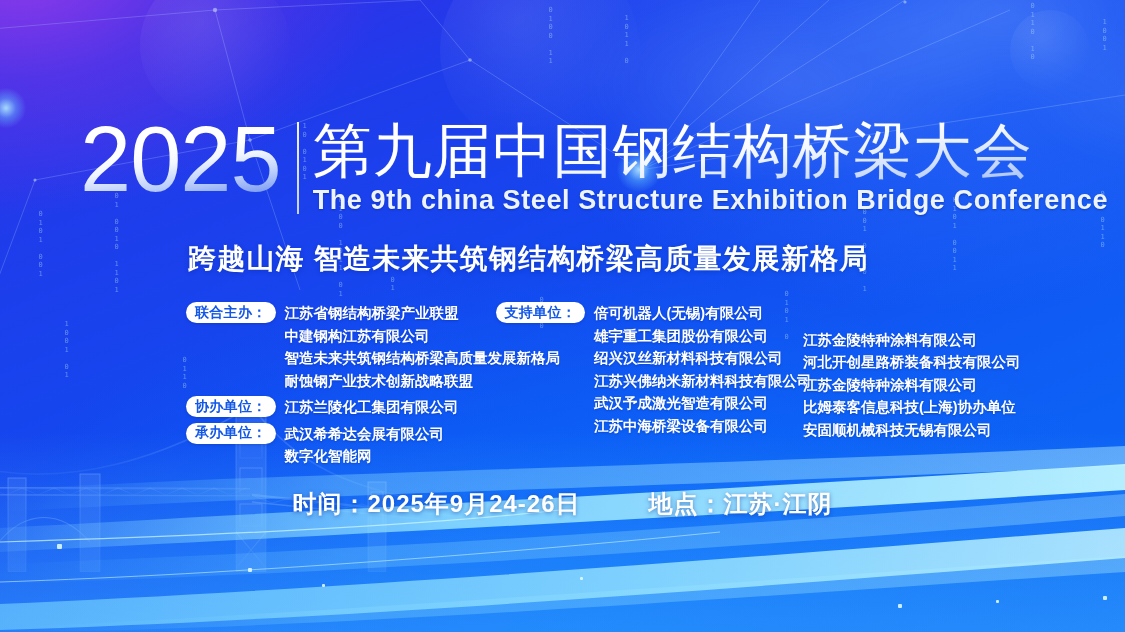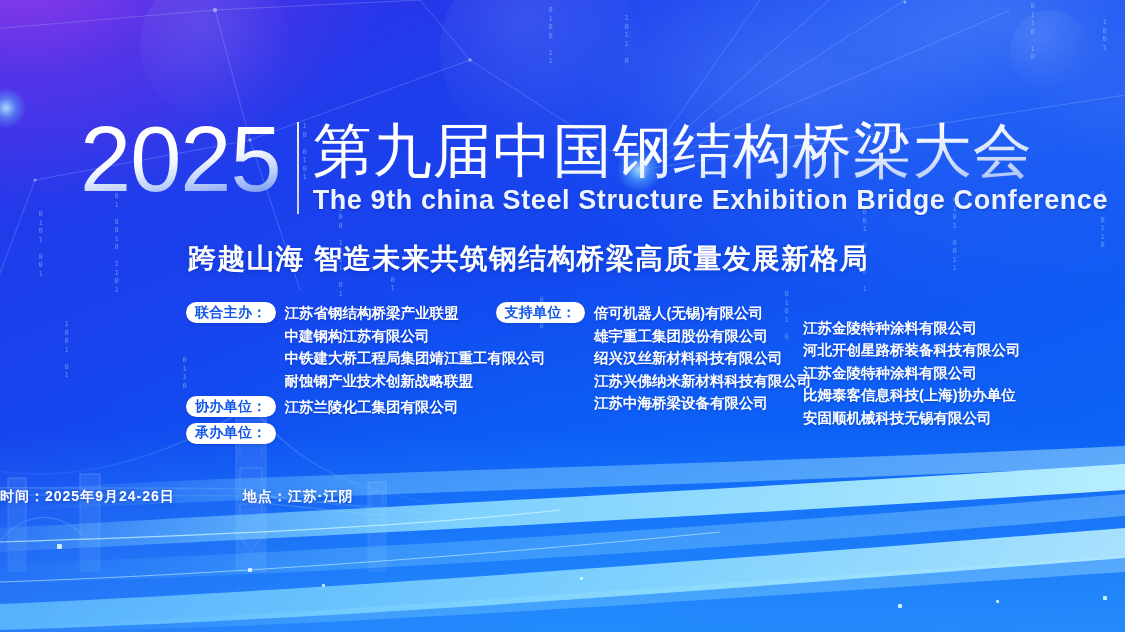--- a/index.html
+++ b/index.html
@@ -356,7 +356,7 @@
           <div class="org-lines">
             <div class="org-line">江苏省钢结构桥梁产业联盟</div>
             <div class="org-line">中建钢构江苏有限公司</div>
-            <div class="org-line">中铁建大桥工程局集团靖江重工有限公司</div>
+            <div class="org-line">智造未来共筑钢结构桥梁高质量发展新格局</div>
             <div class="org-line">耐蚀钢产业技术创新战略联盟</div>
           </div>
         </div>

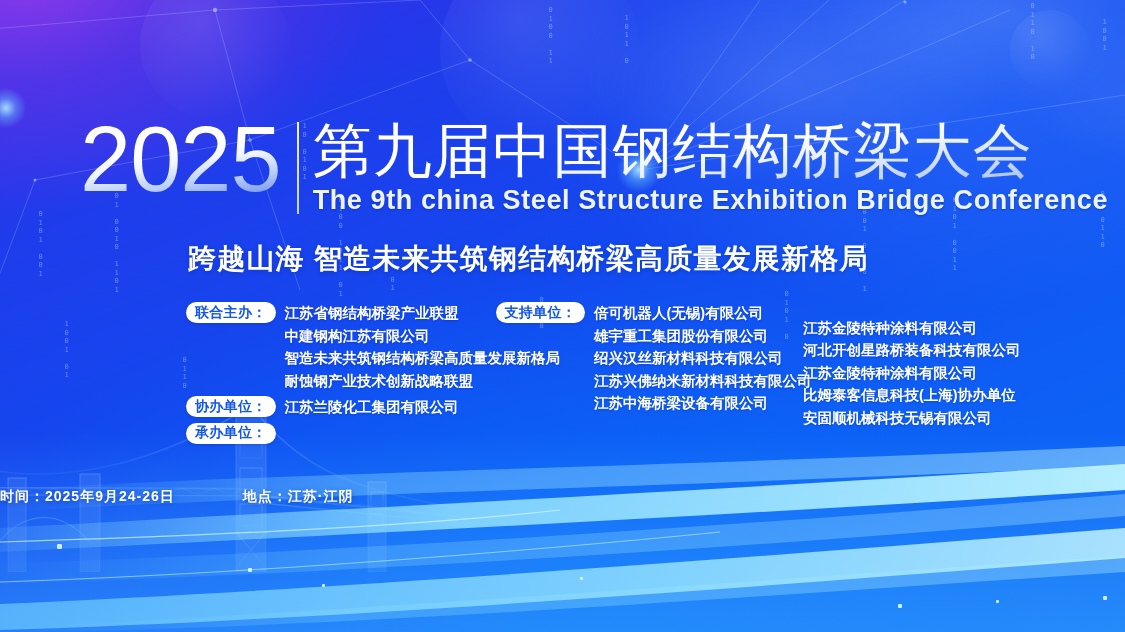--- a/index.html
+++ b/index.html
@@ -381,6 +381,7 @@
             <div class="org-line">雄宇重工集团股份有限公司</div>
             <div class="org-line">绍兴汉丝新材料科技有限公司</div>
             <div class="org-line">江苏兴佛纳米新材料科技有限公司</div>
+            <div class="org-line">武汉予成激光智造有限公司</div>
             <div class="org-line">江苏中海桥梁设备有限公司</div>
           </div>
         </div>

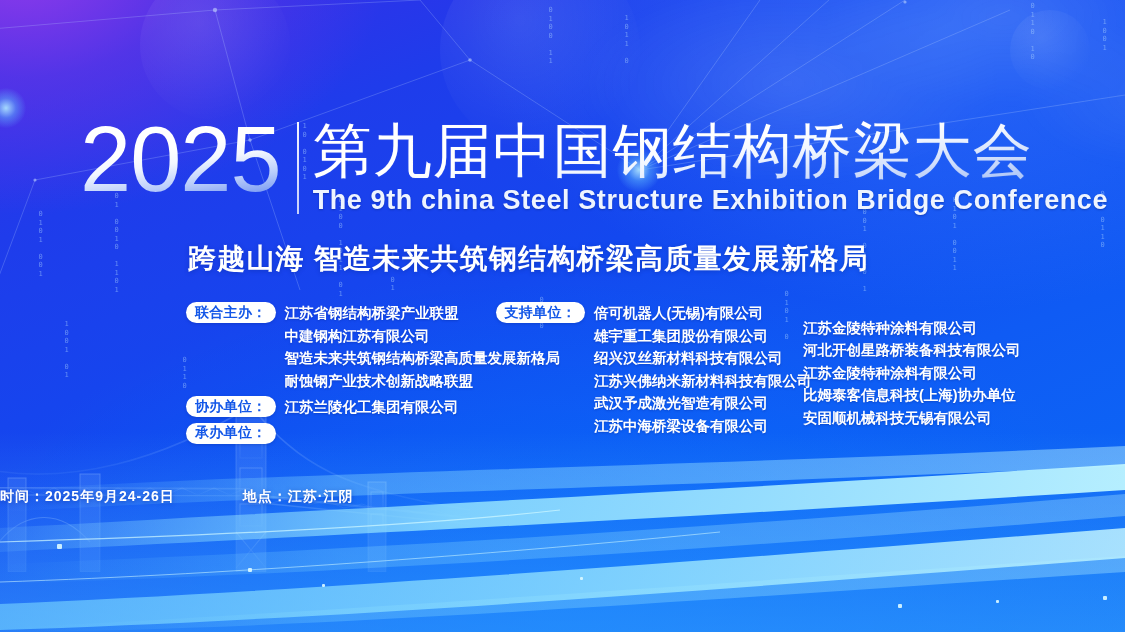--- a/index.html
+++ b/index.html
@@ -370,6 +370,10 @@
         <div class="group-gap"></div>
         <div class="org-group">
           <div class="pill">承办单位：</div>
+          <div class="org-lines">
+            <div class="org-line">武汉希希达会展有限公司</div>
+            <div class="org-line">数字化智能网</div>
+          </div>
         </div>
       </div>
 

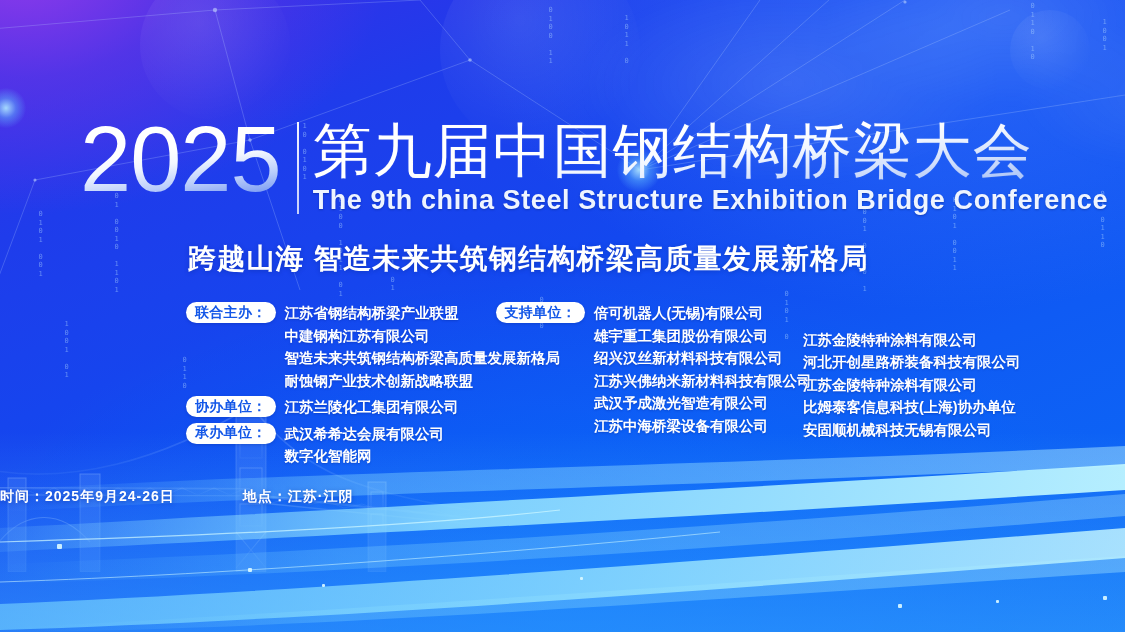--- a/index.html
+++ b/index.html
@@ -164,8 +164,8 @@
 
   .footer {
     position: absolute; left: 0; right: 0; top: 488px;
-    display: flex; justify-content: flex-start; gap: 68px;
-    font-size: 14px;
+    display: flex; justify-content: center; gap: 68px;
+    font-size: 24px;
     font-weight: bold;
     letter-spacing: 1px;
     color: #ffffff;

